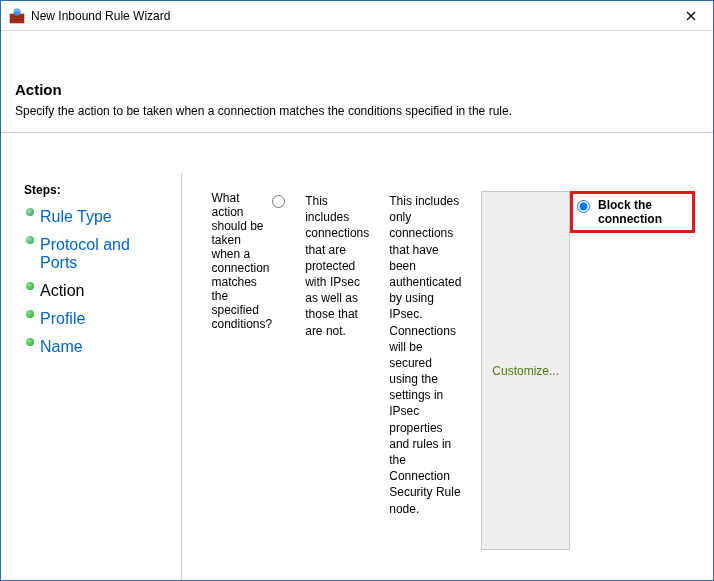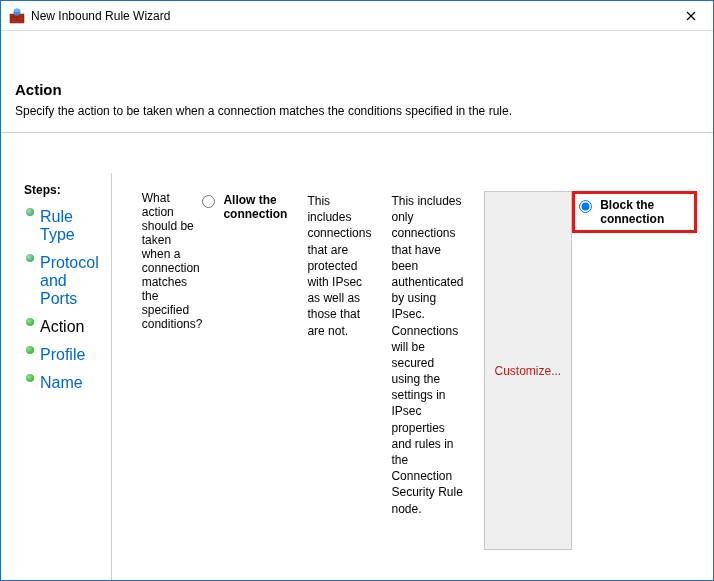--- a/index.html
+++ b/index.html
@@ -202,7 +202,6 @@
 
       <label class="opt">
         <input type="radio" name="action" style="">
-        <span class="opt-label">Allow the connection</span>
       </label>
       <div class="opt-desc">This includes connections that are protected with IPsec as well as those that are not.</div>
 

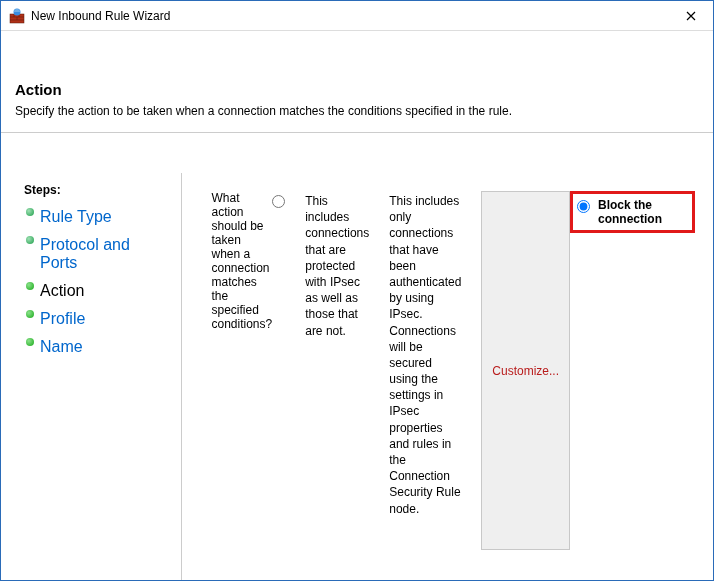--- a/index.html
+++ b/index.html
@@ -103,7 +103,7 @@
     margin: 0 0 18px 20px;
     padding: 2px 10px;
     font-size: 12px;
-    color: #b91c1c;
+    color: #4d7c0f;
     background: #efefef;
     border: 1px solid #c8c8c8;
     cursor: default;

